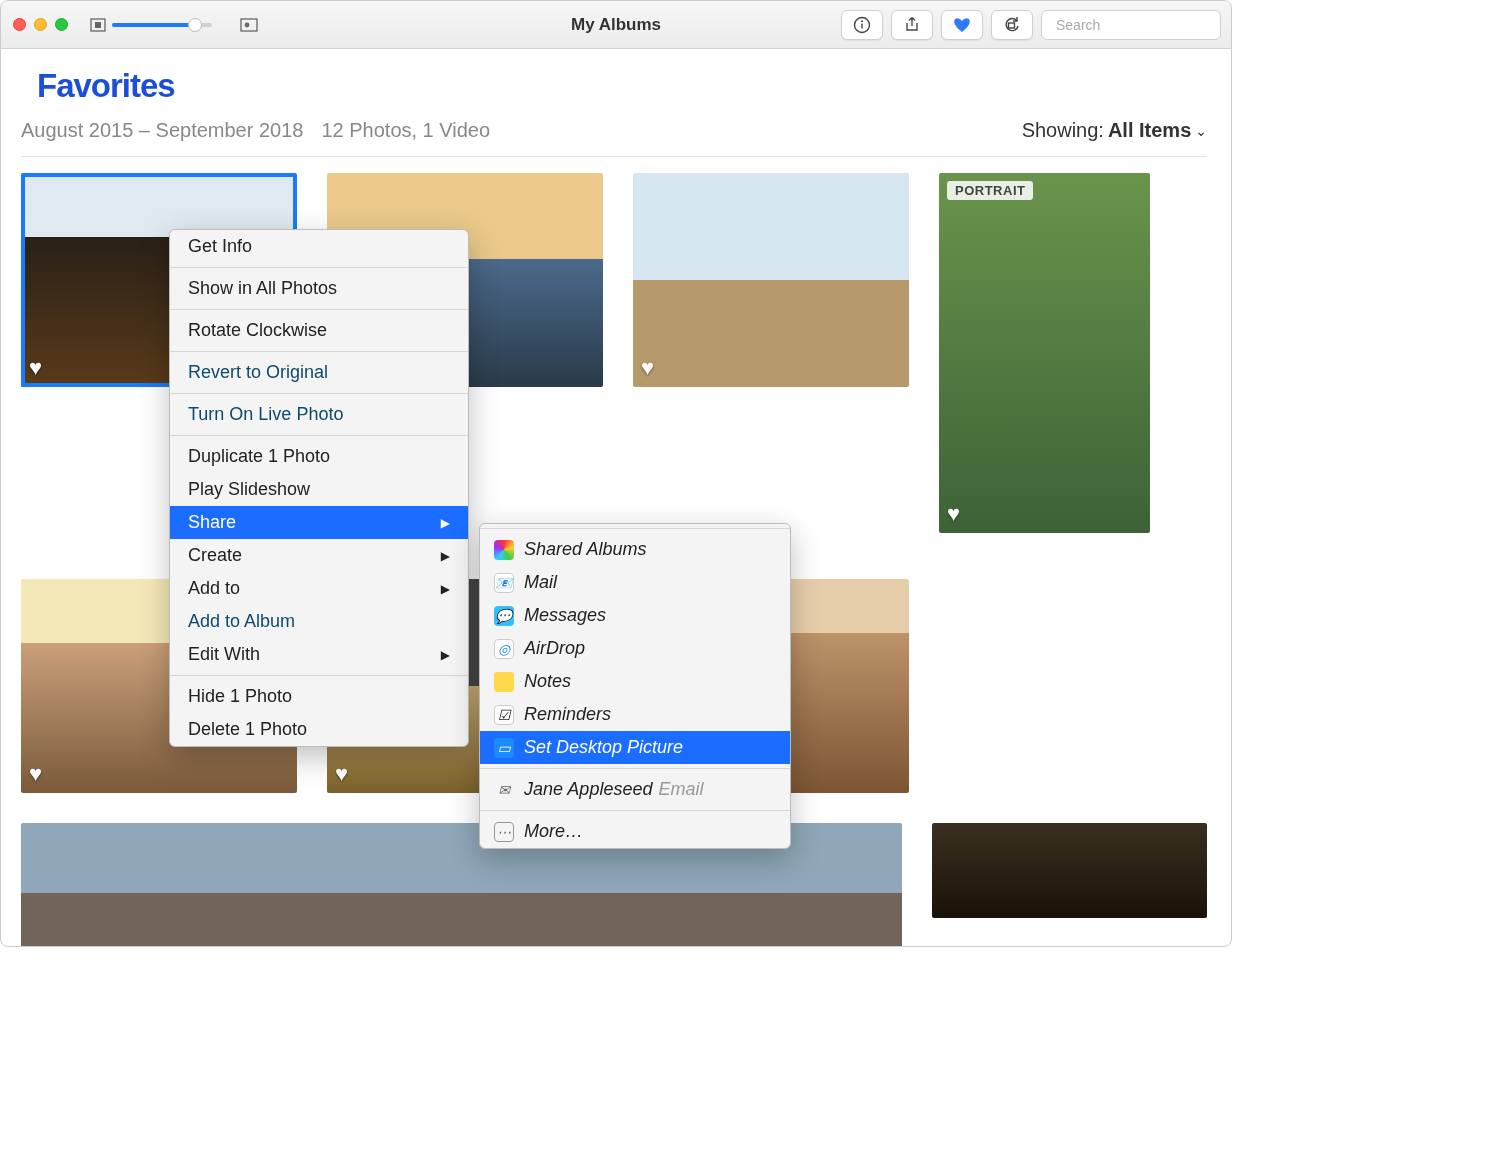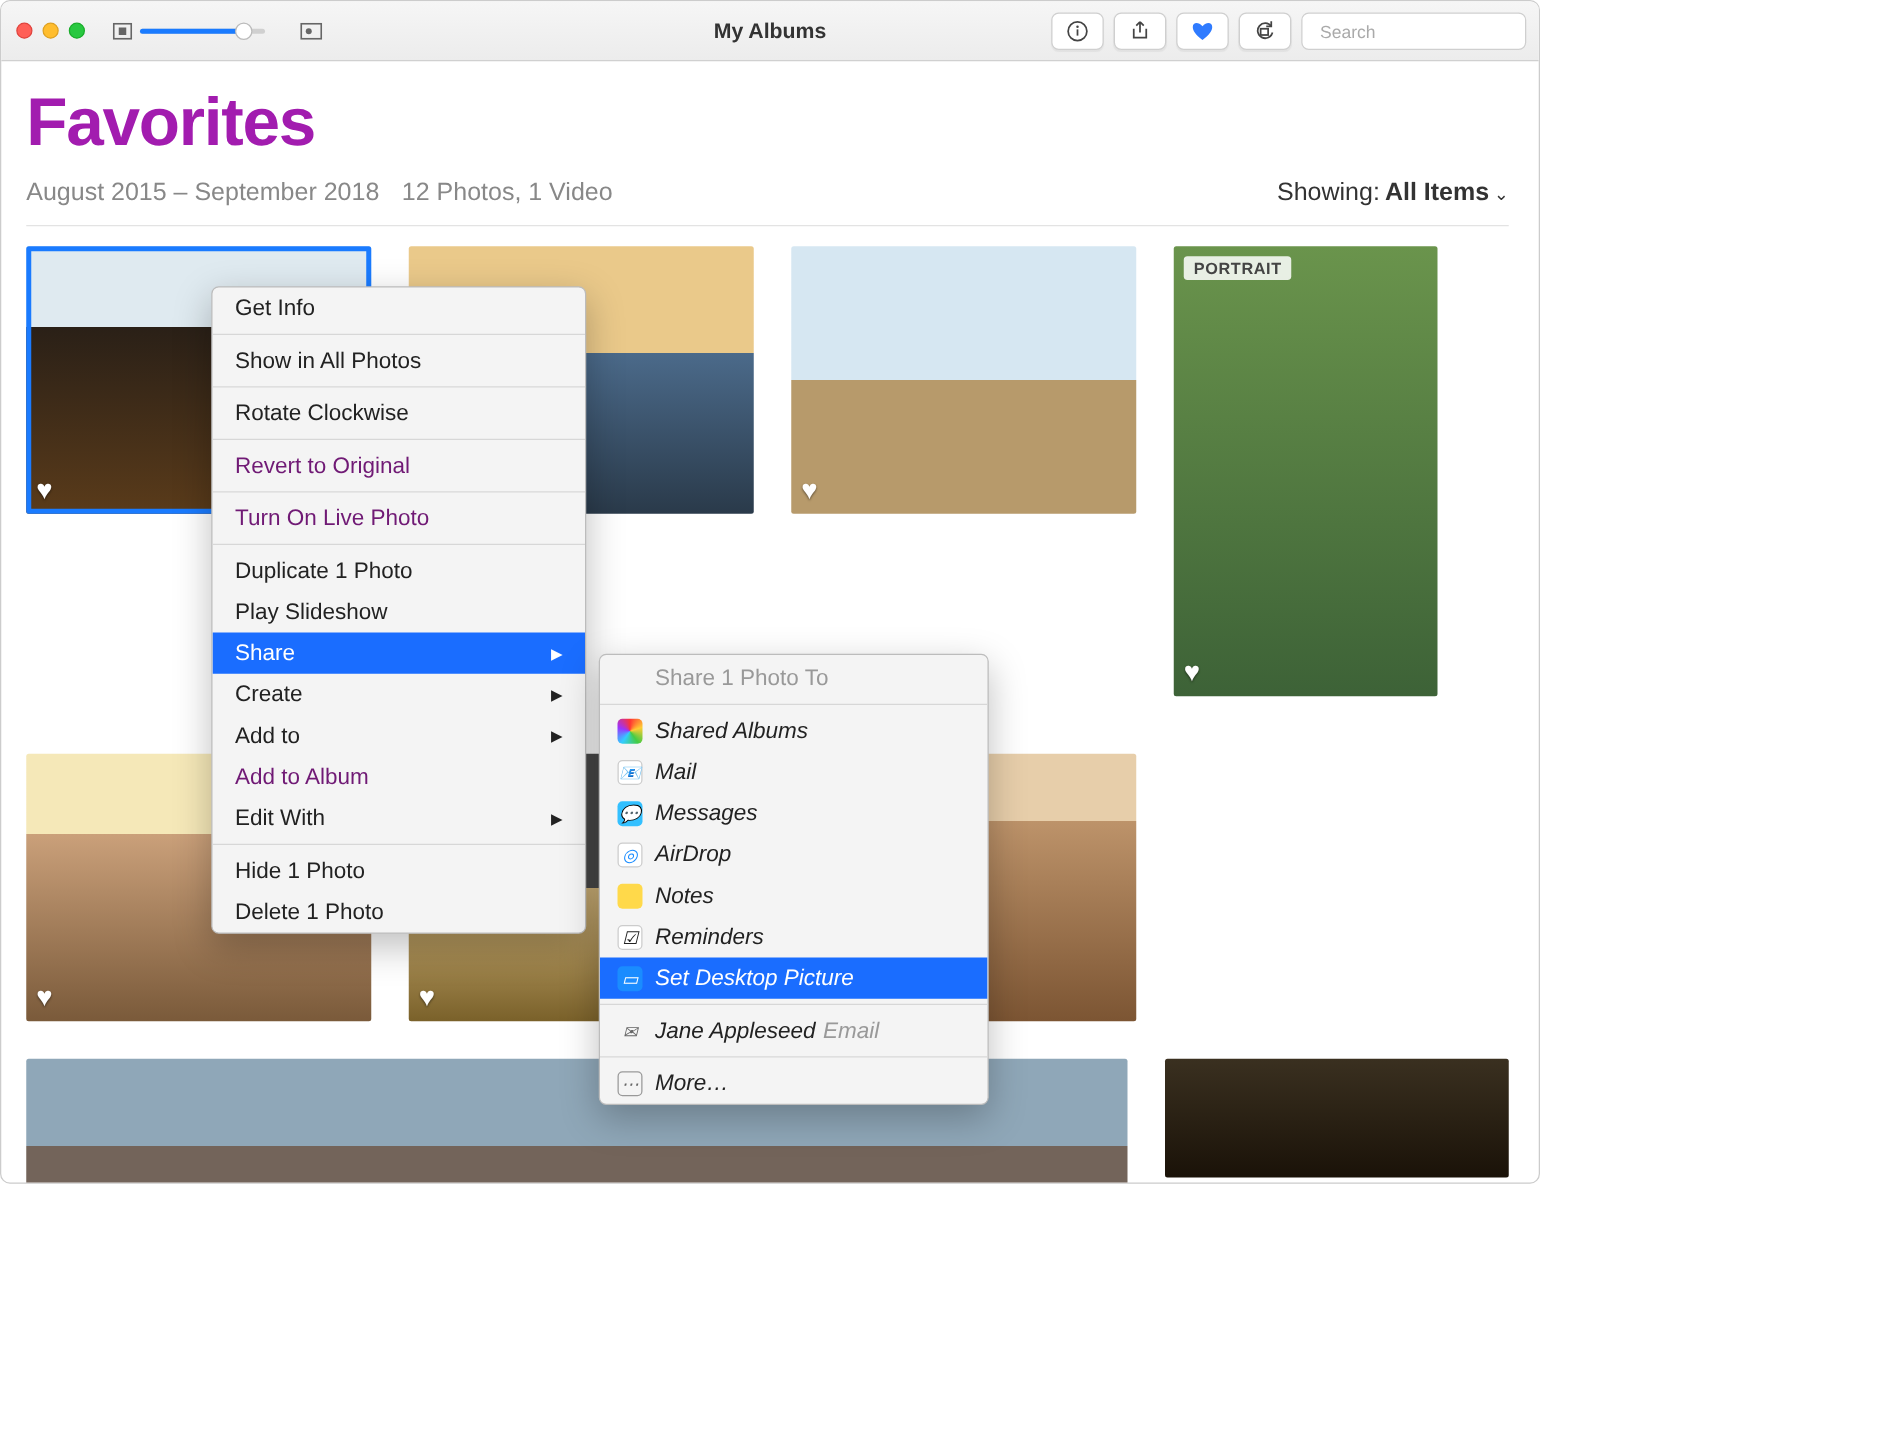--- a/index.html
+++ b/index.html
@@ -25,7 +25,7 @@
 
   
   .content { padding:18px 24px 0 20px; }
-  h1 { font-size:54px; font-weight:800; letter-spacing:-1px; color:#a21caf; }
+  h1 { font-size:33px; font-weight:800; letter-spacing:-1px; color:#1d4ed8;margin-left:16px; }
   .meta { display:flex; align-items:center; justify-content:space-between; margin-top:14px; padding-bottom:14px; border-bottom:1px solid #e3e3e3; }
   .meta-left { display:flex; gap:18px; align-items:baseline; font-size:20px; }
   .date-range { color:#888; font-weight:500; }

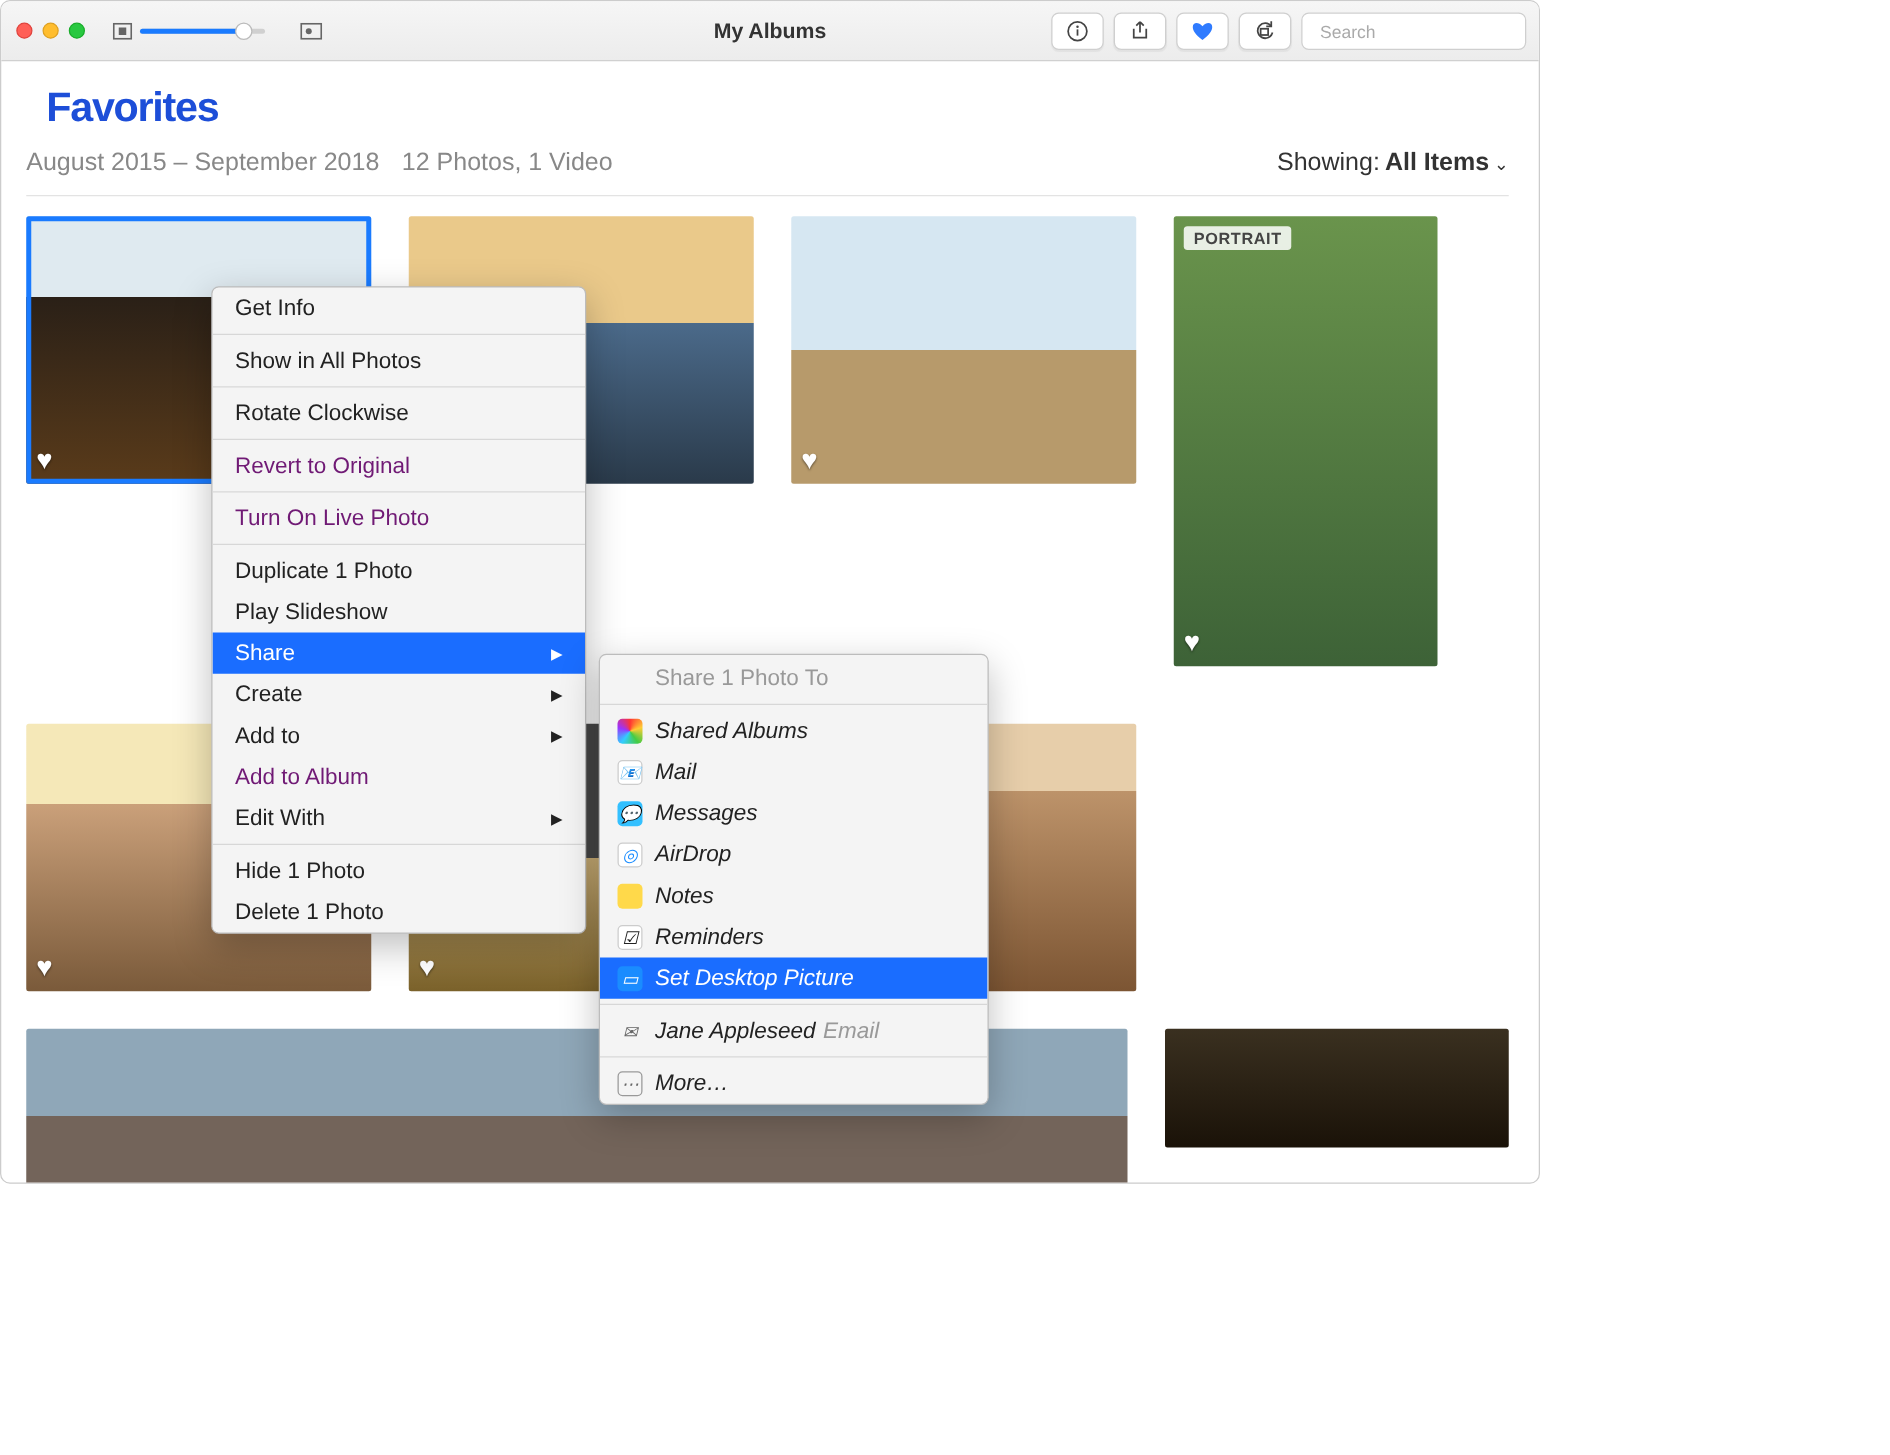--- a/index.html
+++ b/index.html
@@ -61,7 +61,7 @@
   .ctx.main { left:168px; top:228px; width:300px; }
   .ctx.sub { left:478px; top:522px; width:312px; }
   .mi { padding:6px 18px; display:flex; align-items:center; justify-content:space-between; position:relative; }
-  .mi.dis { color:#701a75; }
+  .mi.dis { color:#0c4a6e; }
   .mi.hl { background:#1a6dff; color:#fff; }
   .sep { height:1px; background:#d7d7d7; margin:4px 0; }
   .arrow { font-size:12px; }

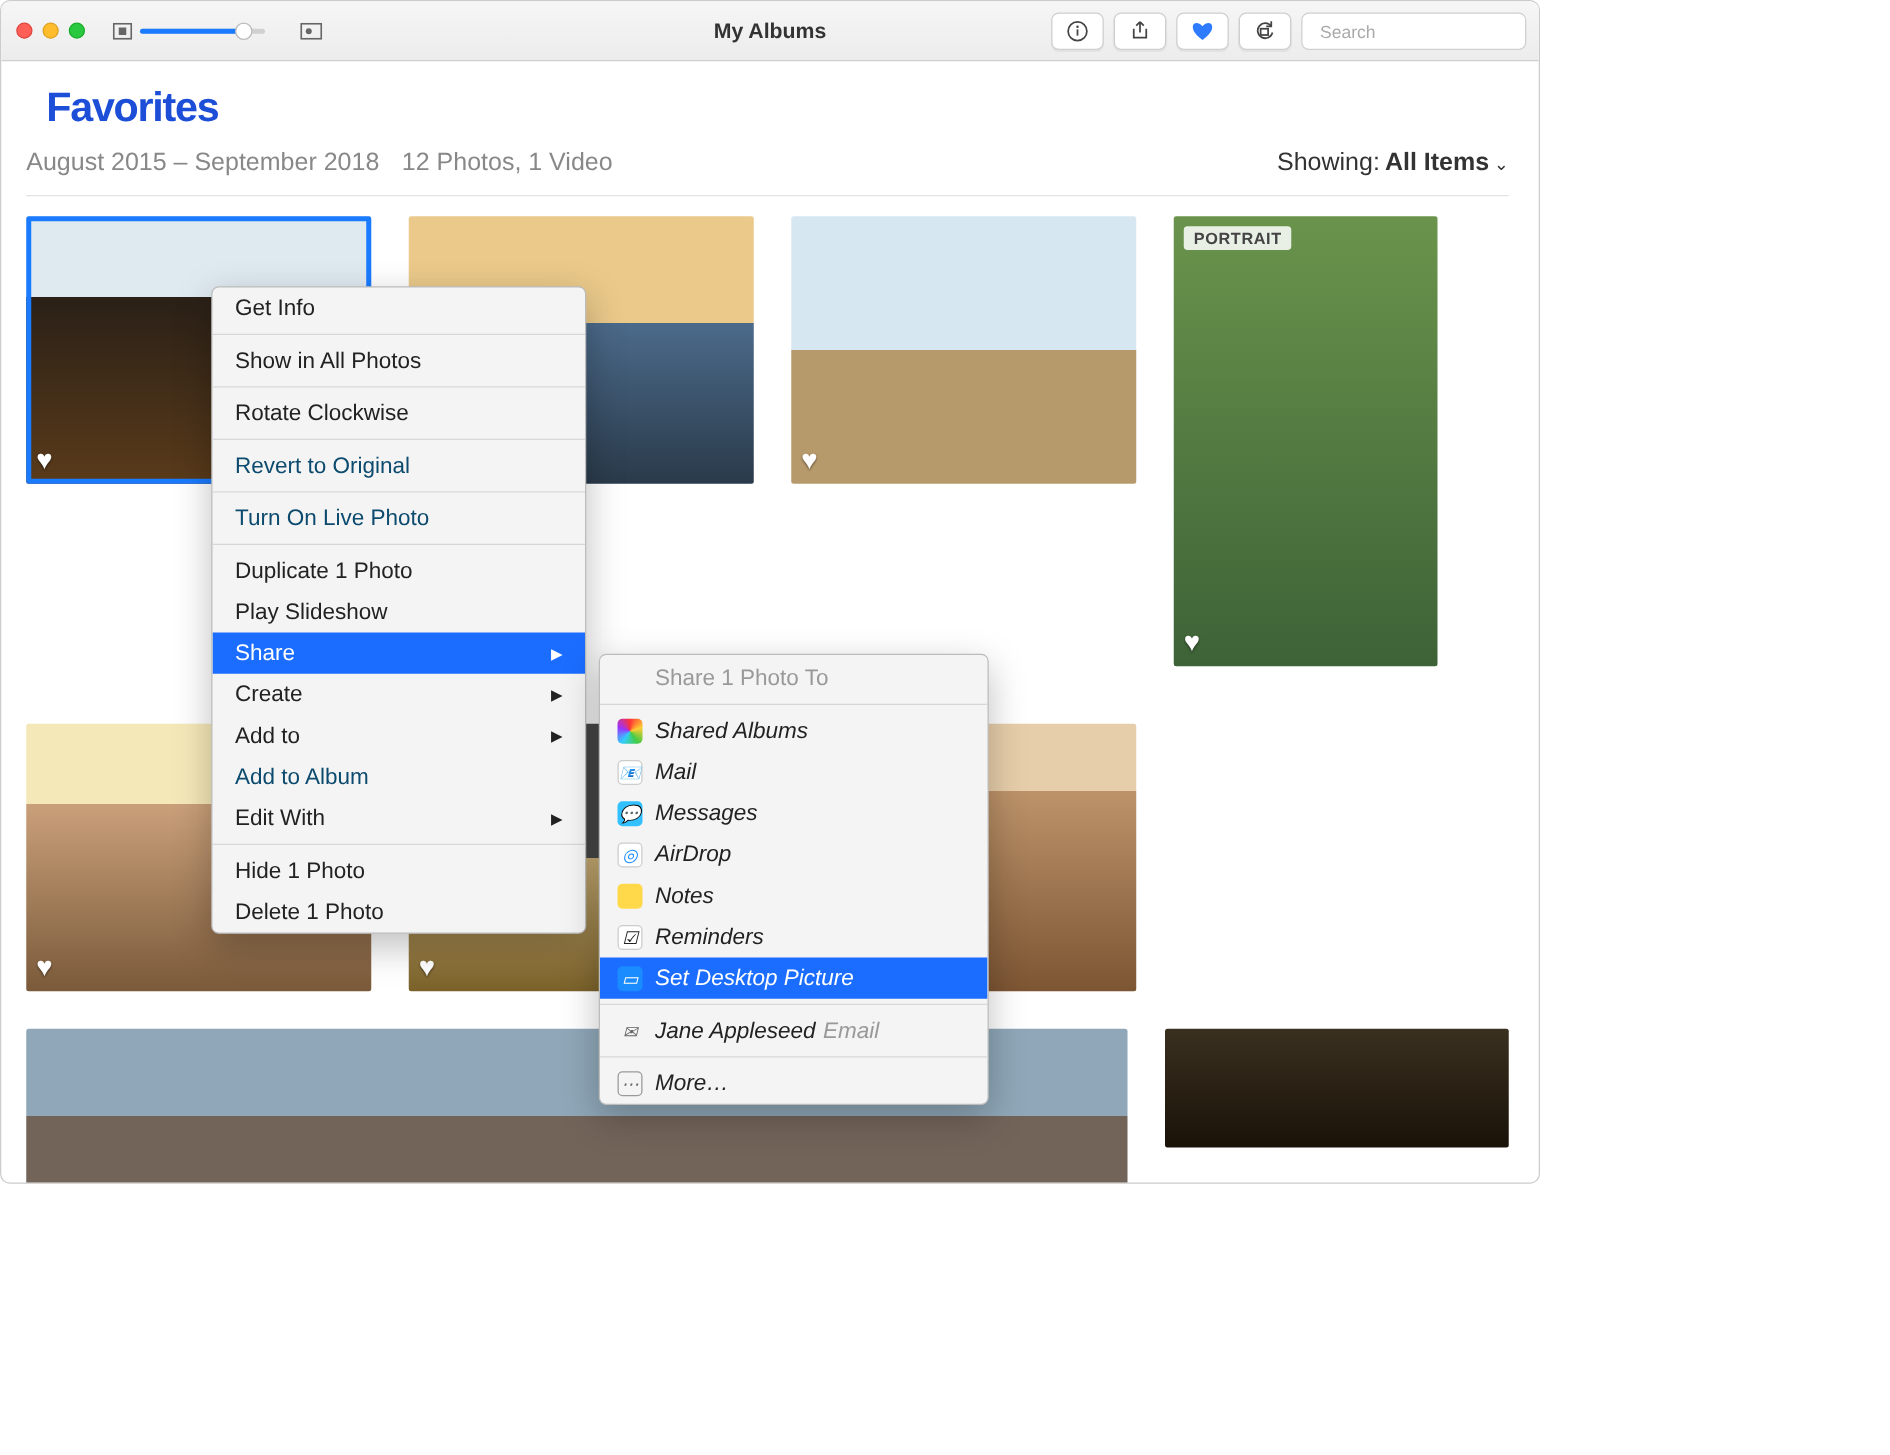--- a/index.html
+++ b/index.html
@@ -243,7 +243,6 @@
 </div>
 
 <div class="ctx sub">
-  <div class="subhead">Share 1 Photo To</div>
   <div class="sep"></div>
   <div class="mi withicon">
       <span class="lbl">

